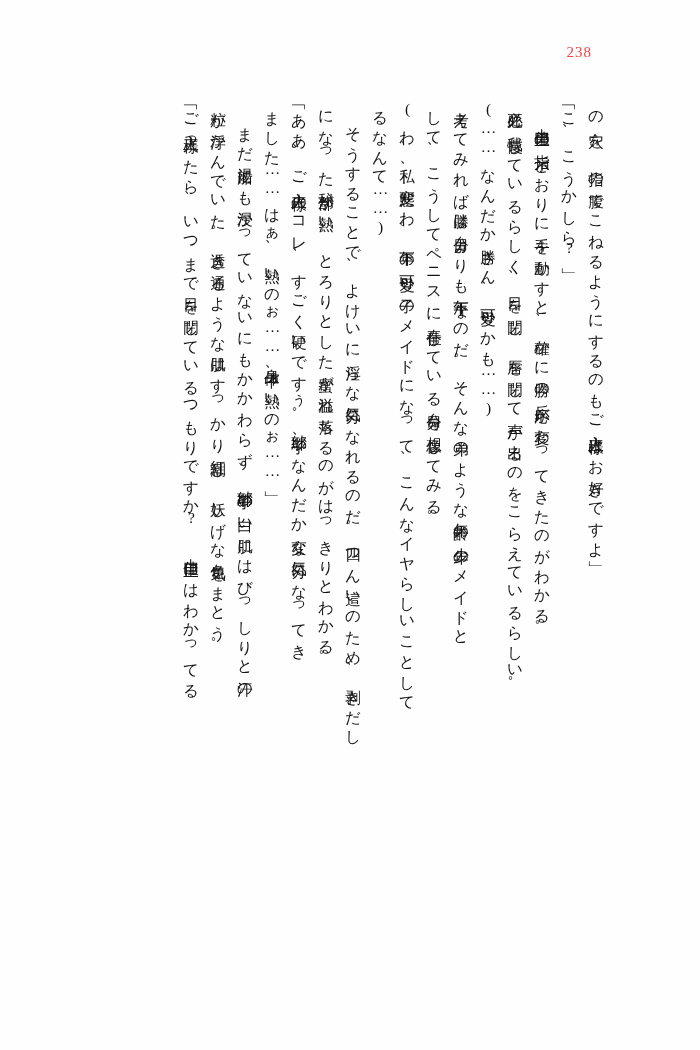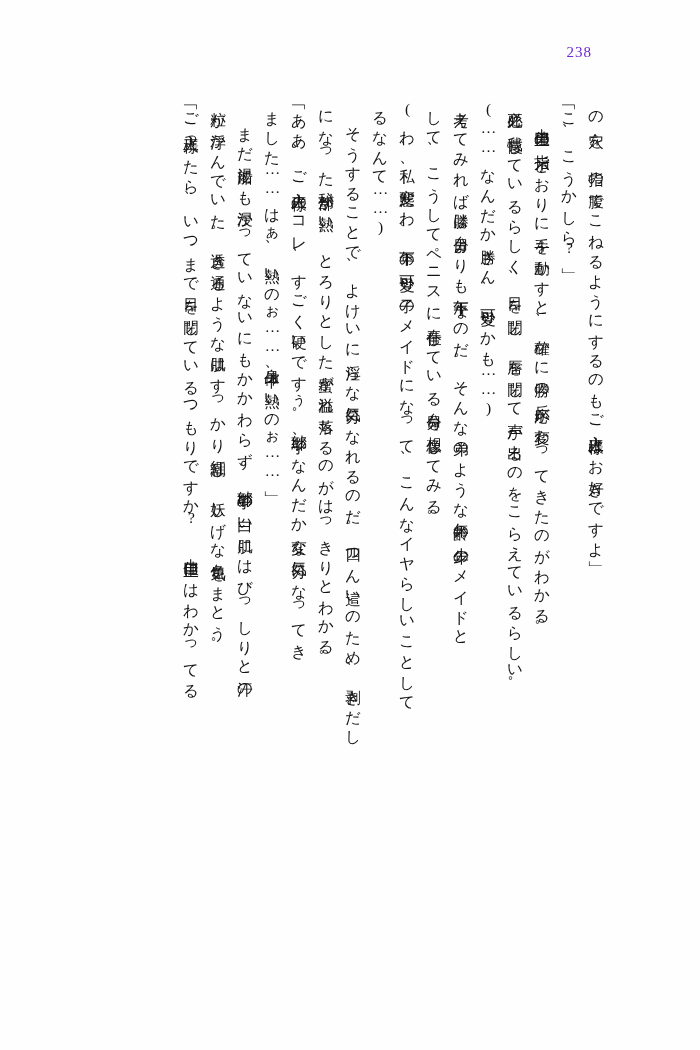--- a/index.html
+++ b/index.html
@@ -26,7 +26,7 @@
     right: 108px;
     font-size: 15px;
     letter-spacing: 1px;
-    color: #6d28d9;
+    color: #ef4444;
     font-family: "Liberation Serif", "DejaVu Serif", serif;
   }
   #text-block {

